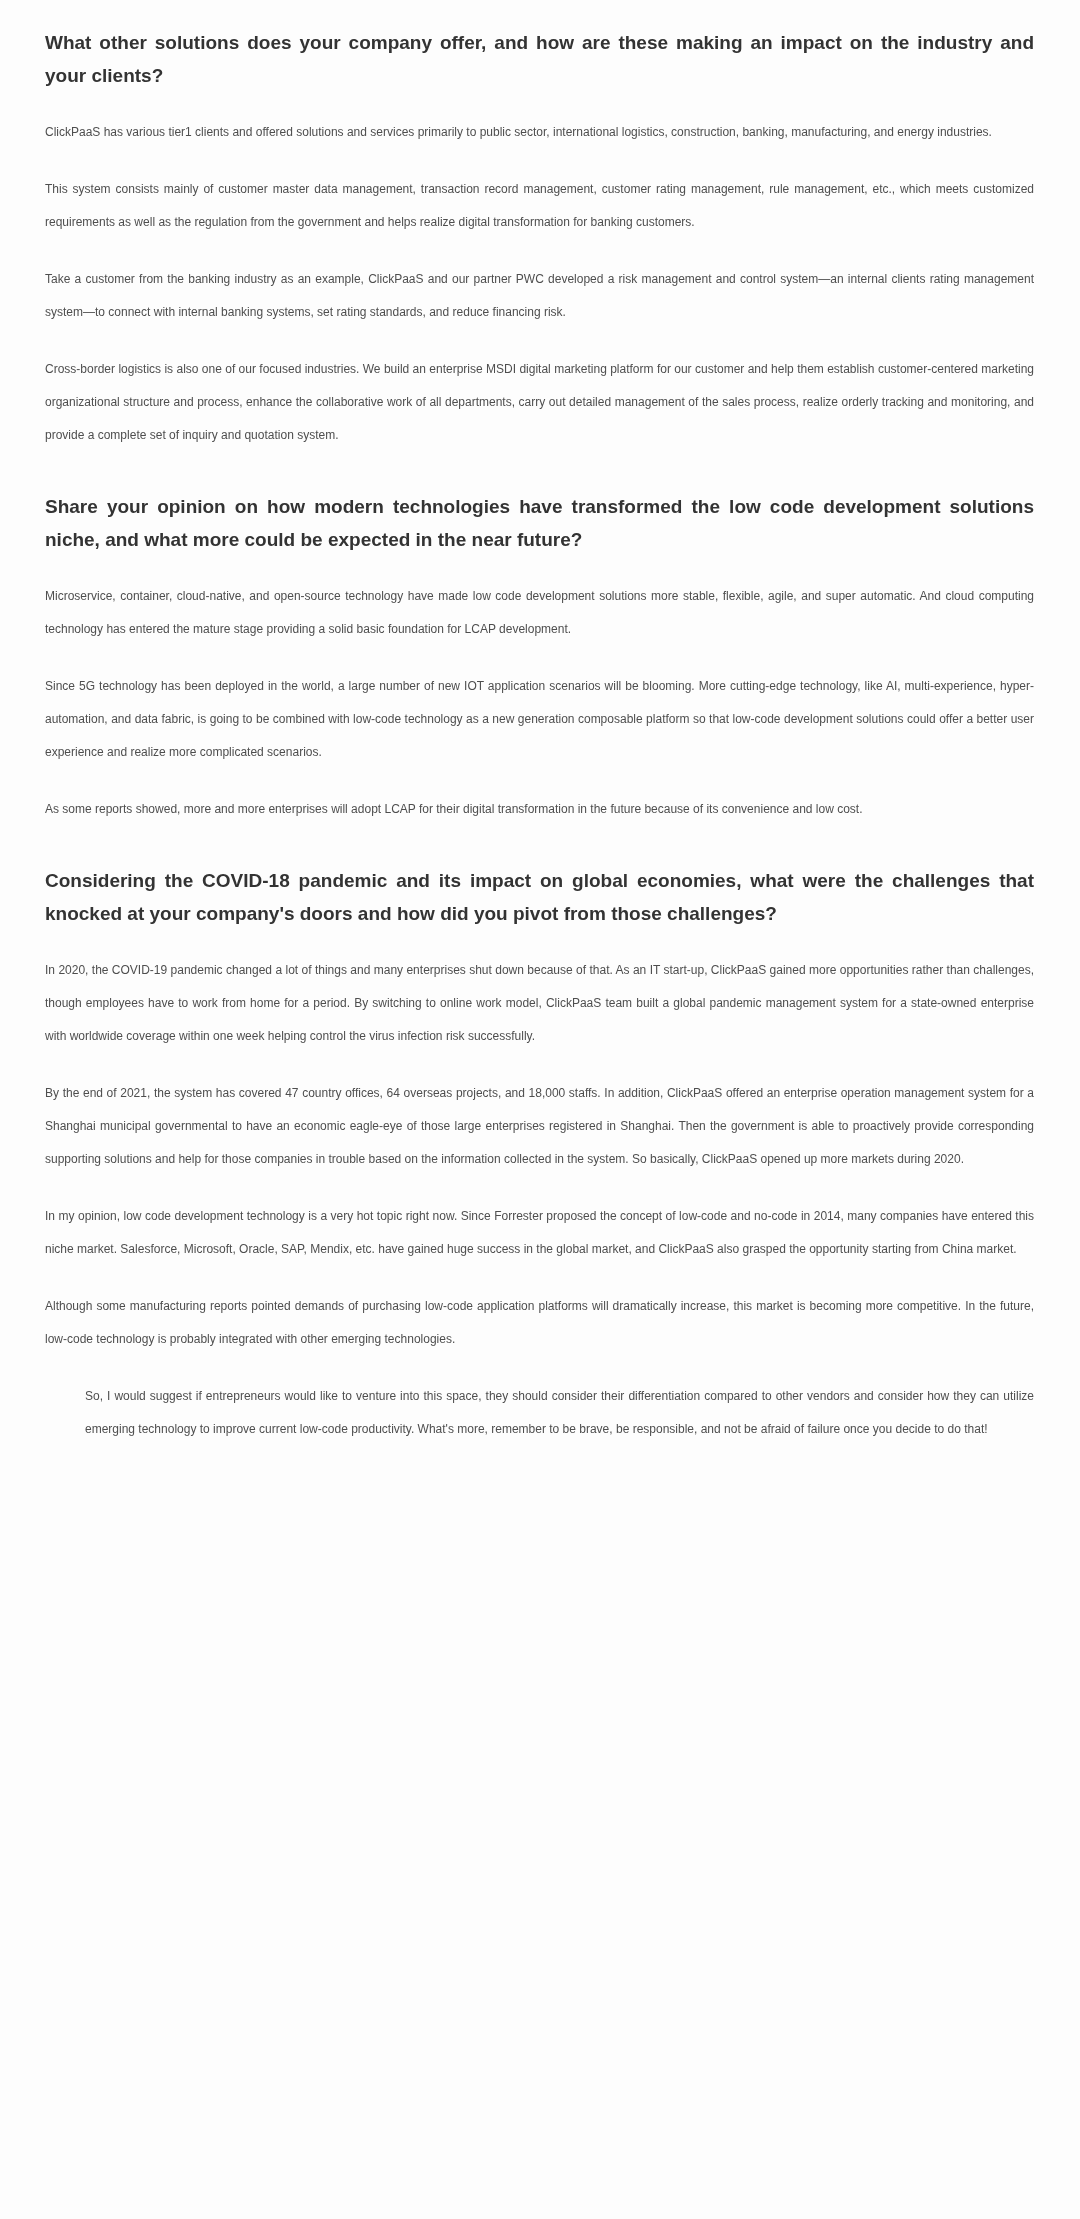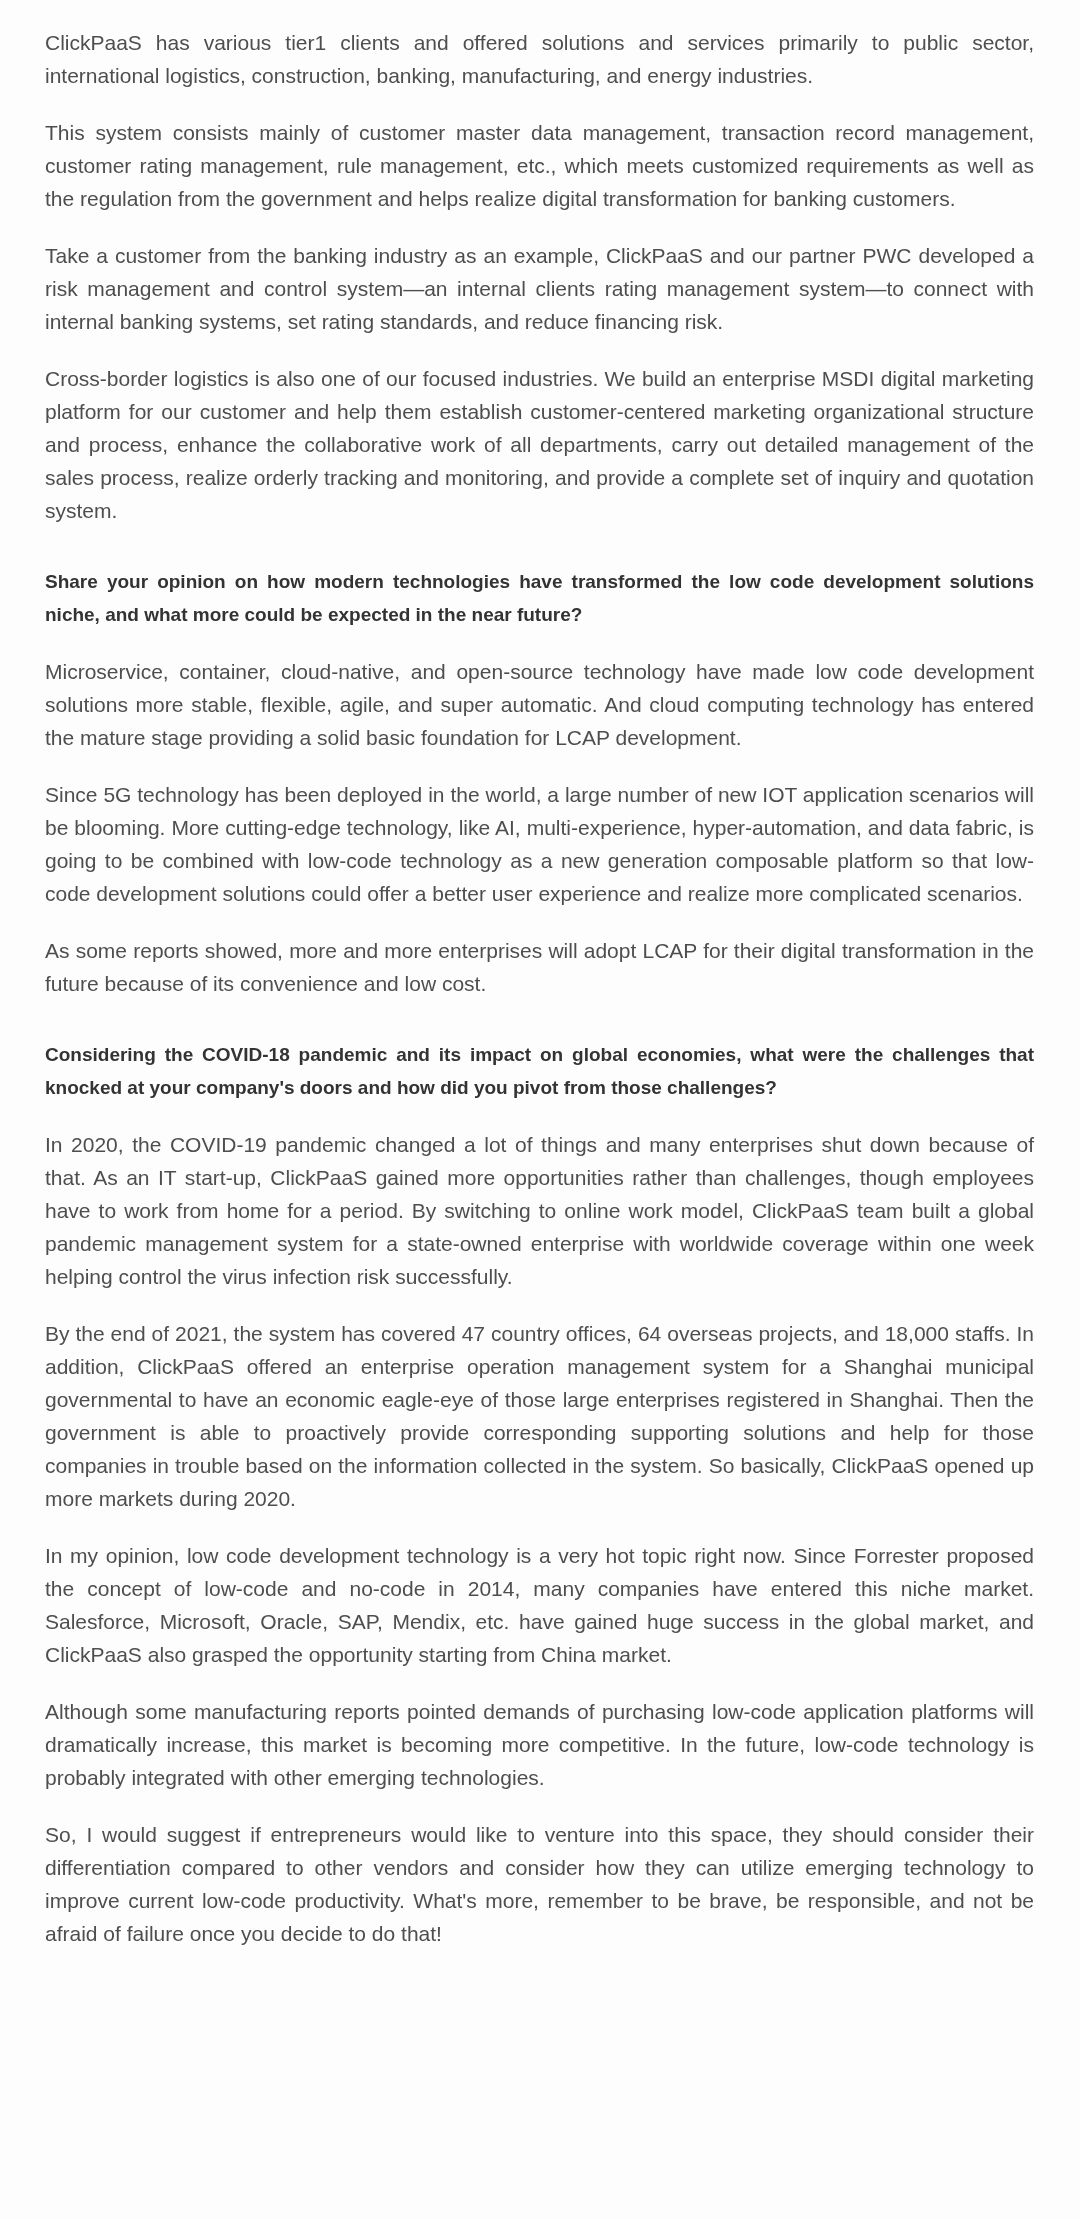--- a/index.html
+++ b/index.html
@@ -43,6 +43,7 @@
 
 <main>
   <article class="article-content" id="article-content">
+      <h2 class="question-heading">What other solutions does your company offer, and how are these making an impact on the industry and your clients?</h2>
       <p class="answer-paragraph">ClickPaaS has various tier1 clients and offered solutions and services primarily to public sector, international logistics, construction, banking, manufacturing, and energy industries.</p>
       <p class="answer-paragraph">This system consists mainly of customer master data management, transaction record management, customer rating management, rule management, etc., which meets customized requirements as well as the regulation from the government and helps realize digital transformation for banking customers.</p>
       <p class="answer-paragraph">Take a customer from the banking industry as an example, ClickPaaS and our partner PWC developed a risk management and control system—an internal clients rating management system—to connect with internal banking systems, set rating standards, and reduce financing risk.</p>

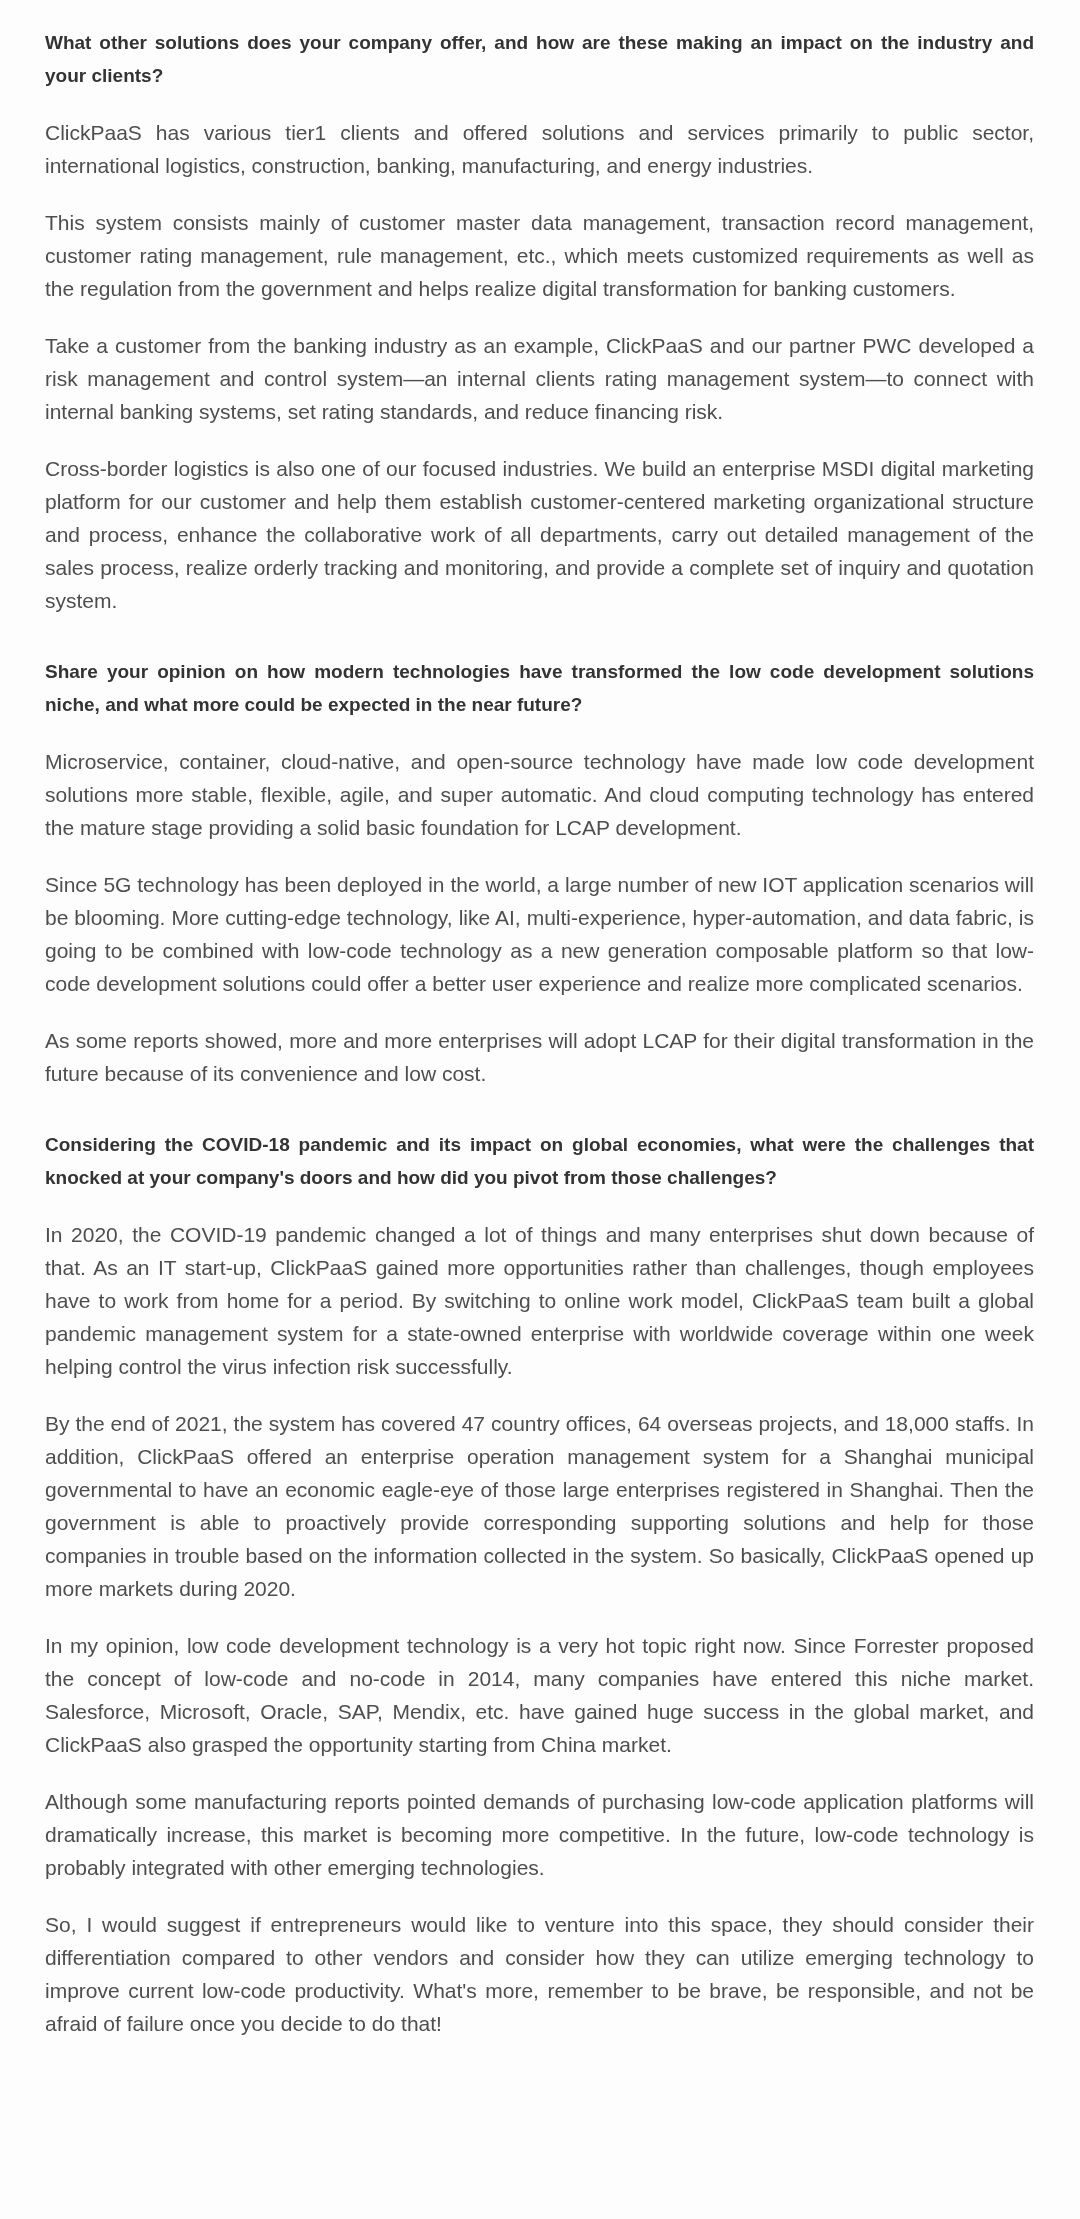--- a/index.html
+++ b/index.html
@@ -27,7 +27,7 @@
     margin-top: 0;
   }
   .answer-paragraph {
-    font-size: 21px;
+    font-size: 12px;
     line-height: 33px;
     font-weight: 400;
     color: #4e4e4e;

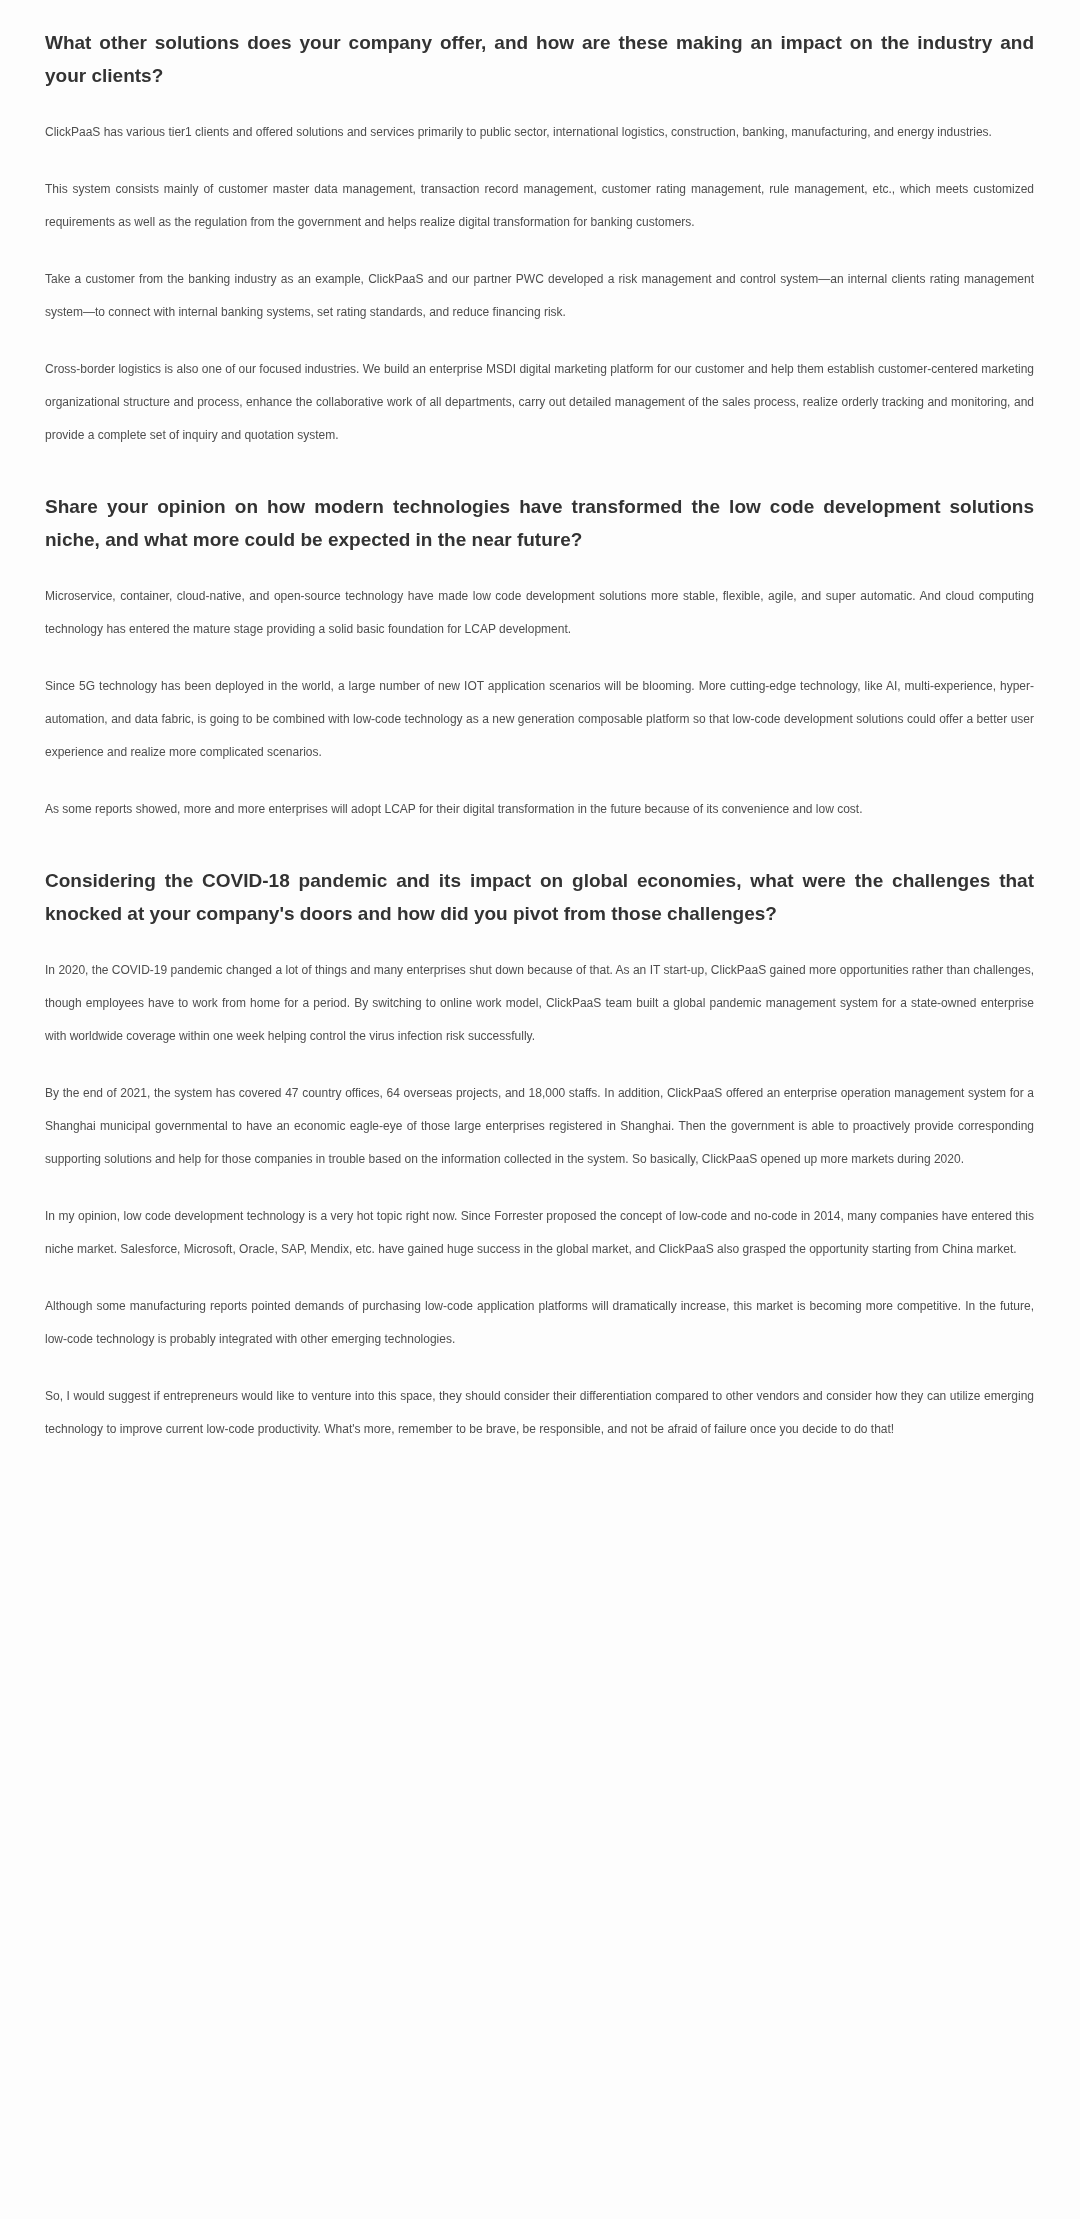--- a/index.html
+++ b/index.html
@@ -36,6 +36,7 @@
   }
   .answer-paragraph:last-child {
     margin-bottom: 0;
+    margin-left: 40px;
   }
 </style>
 </head>

